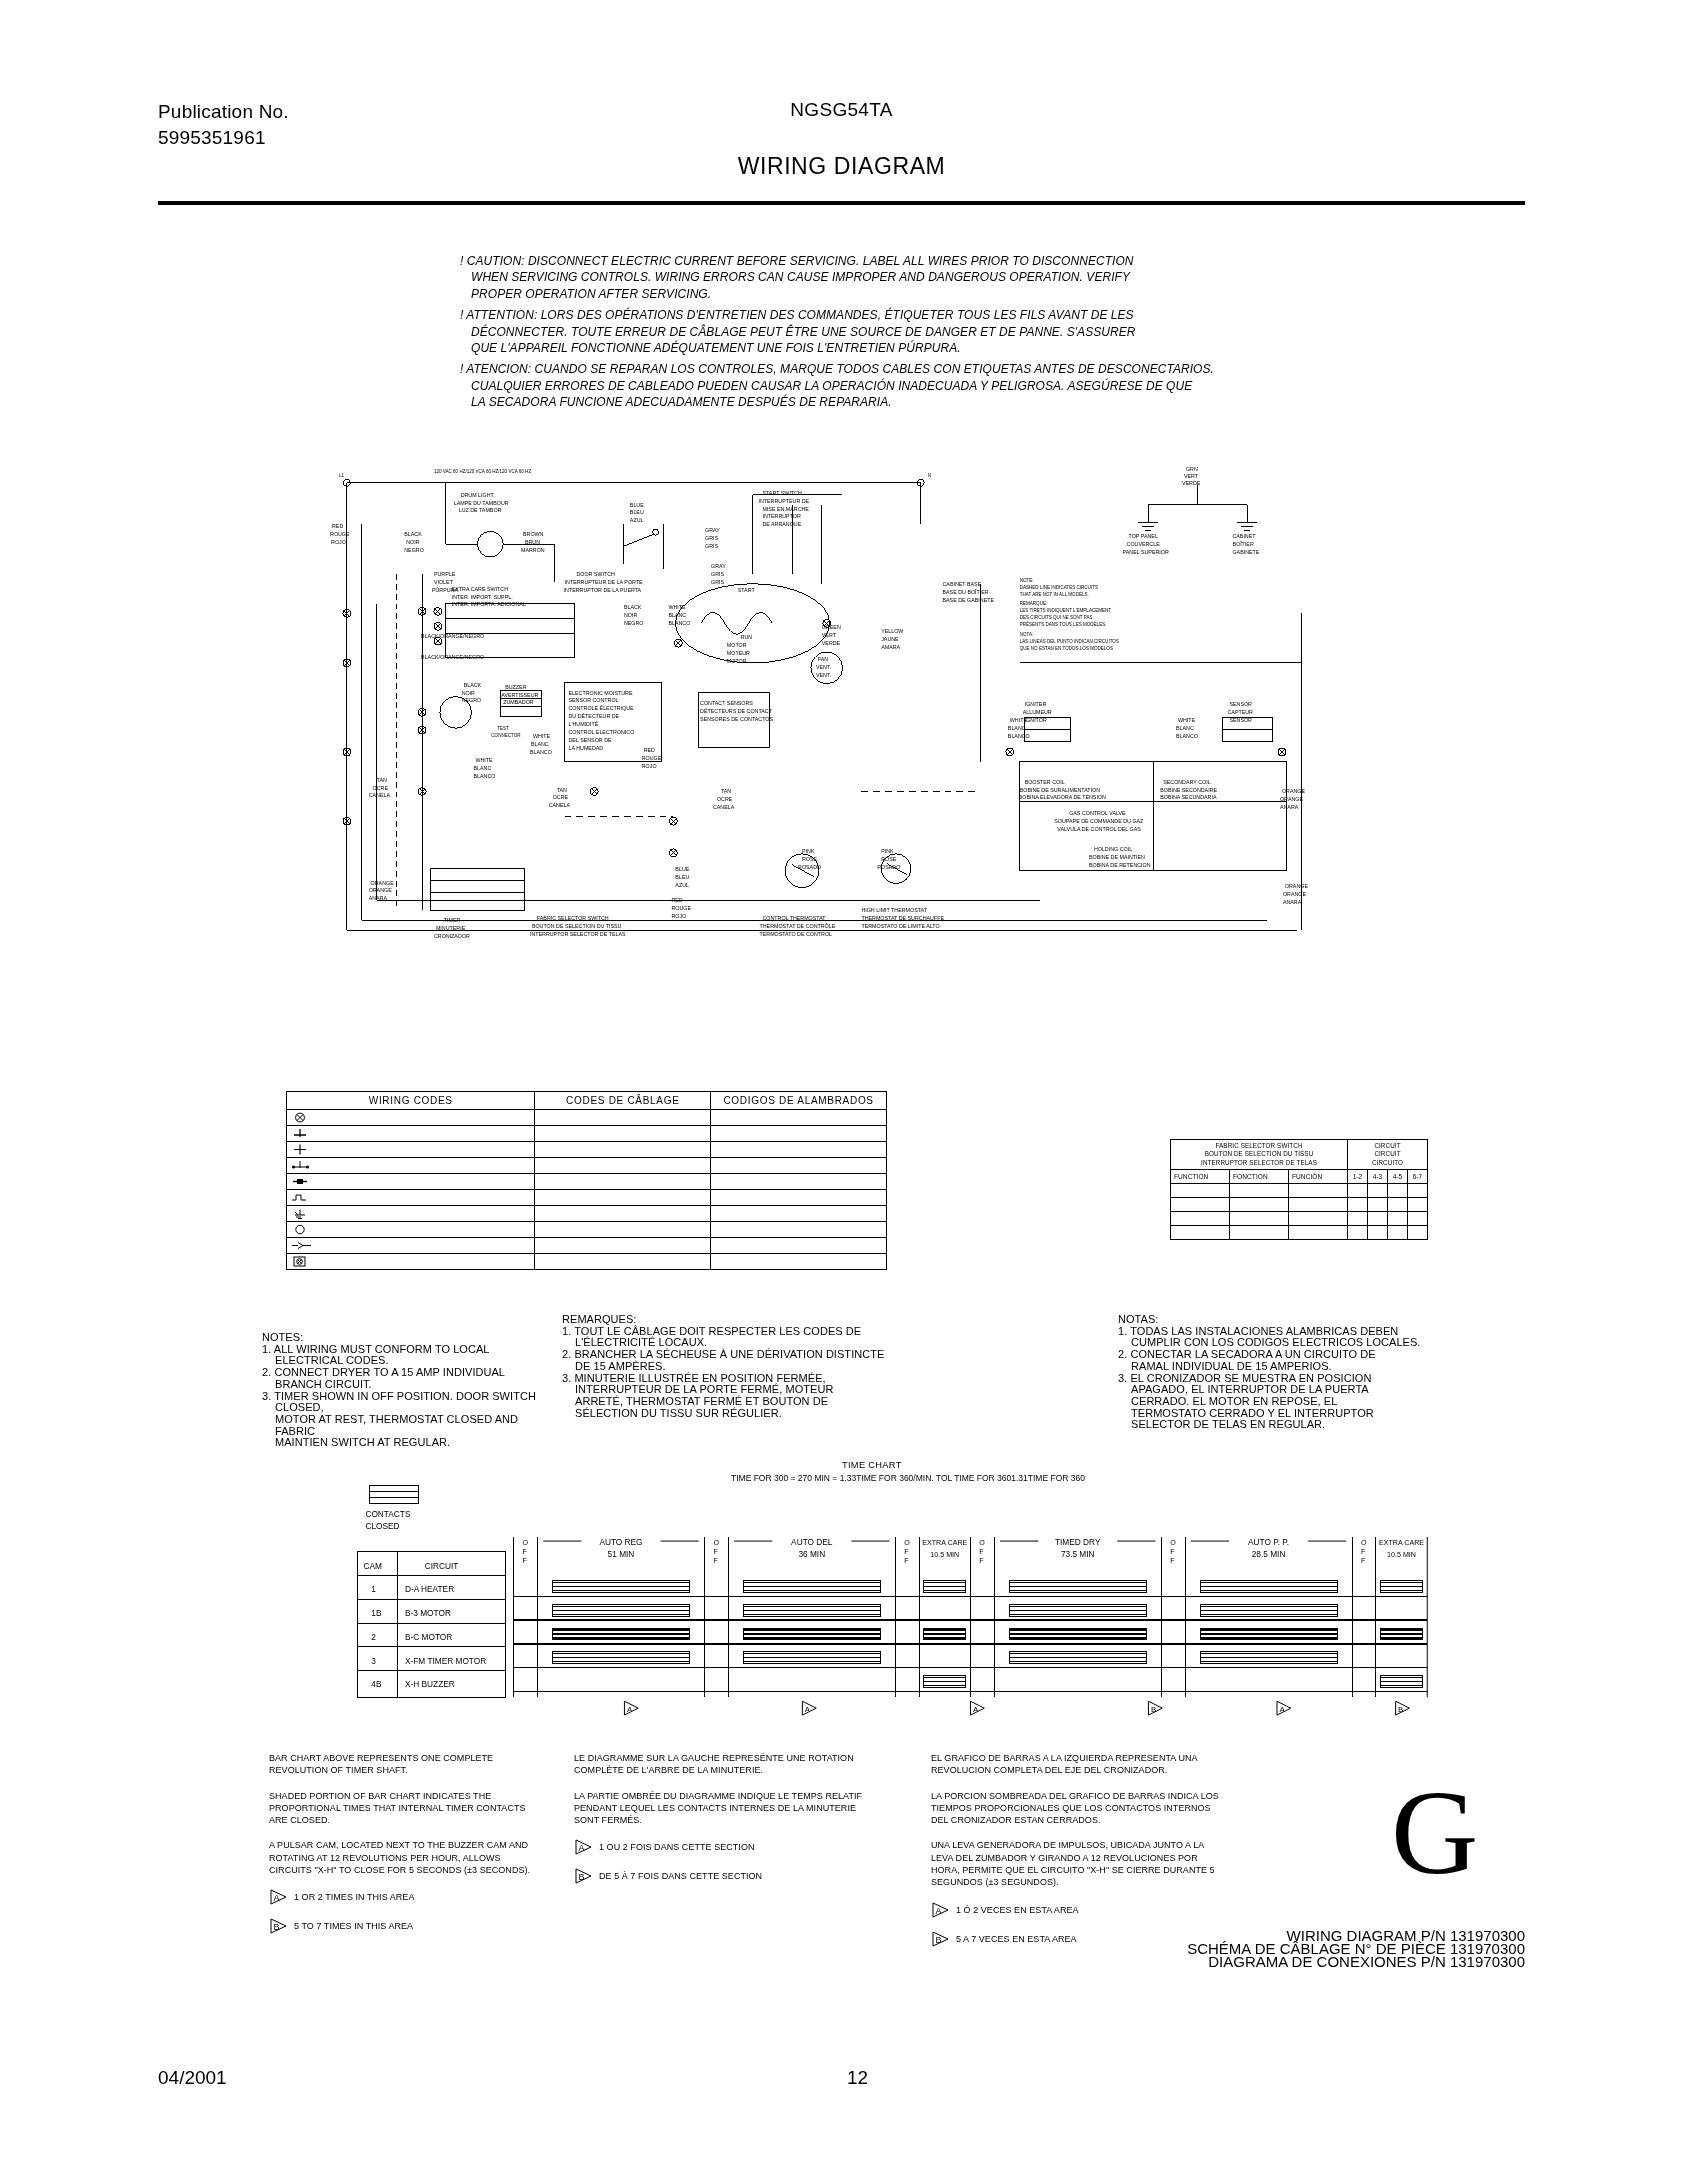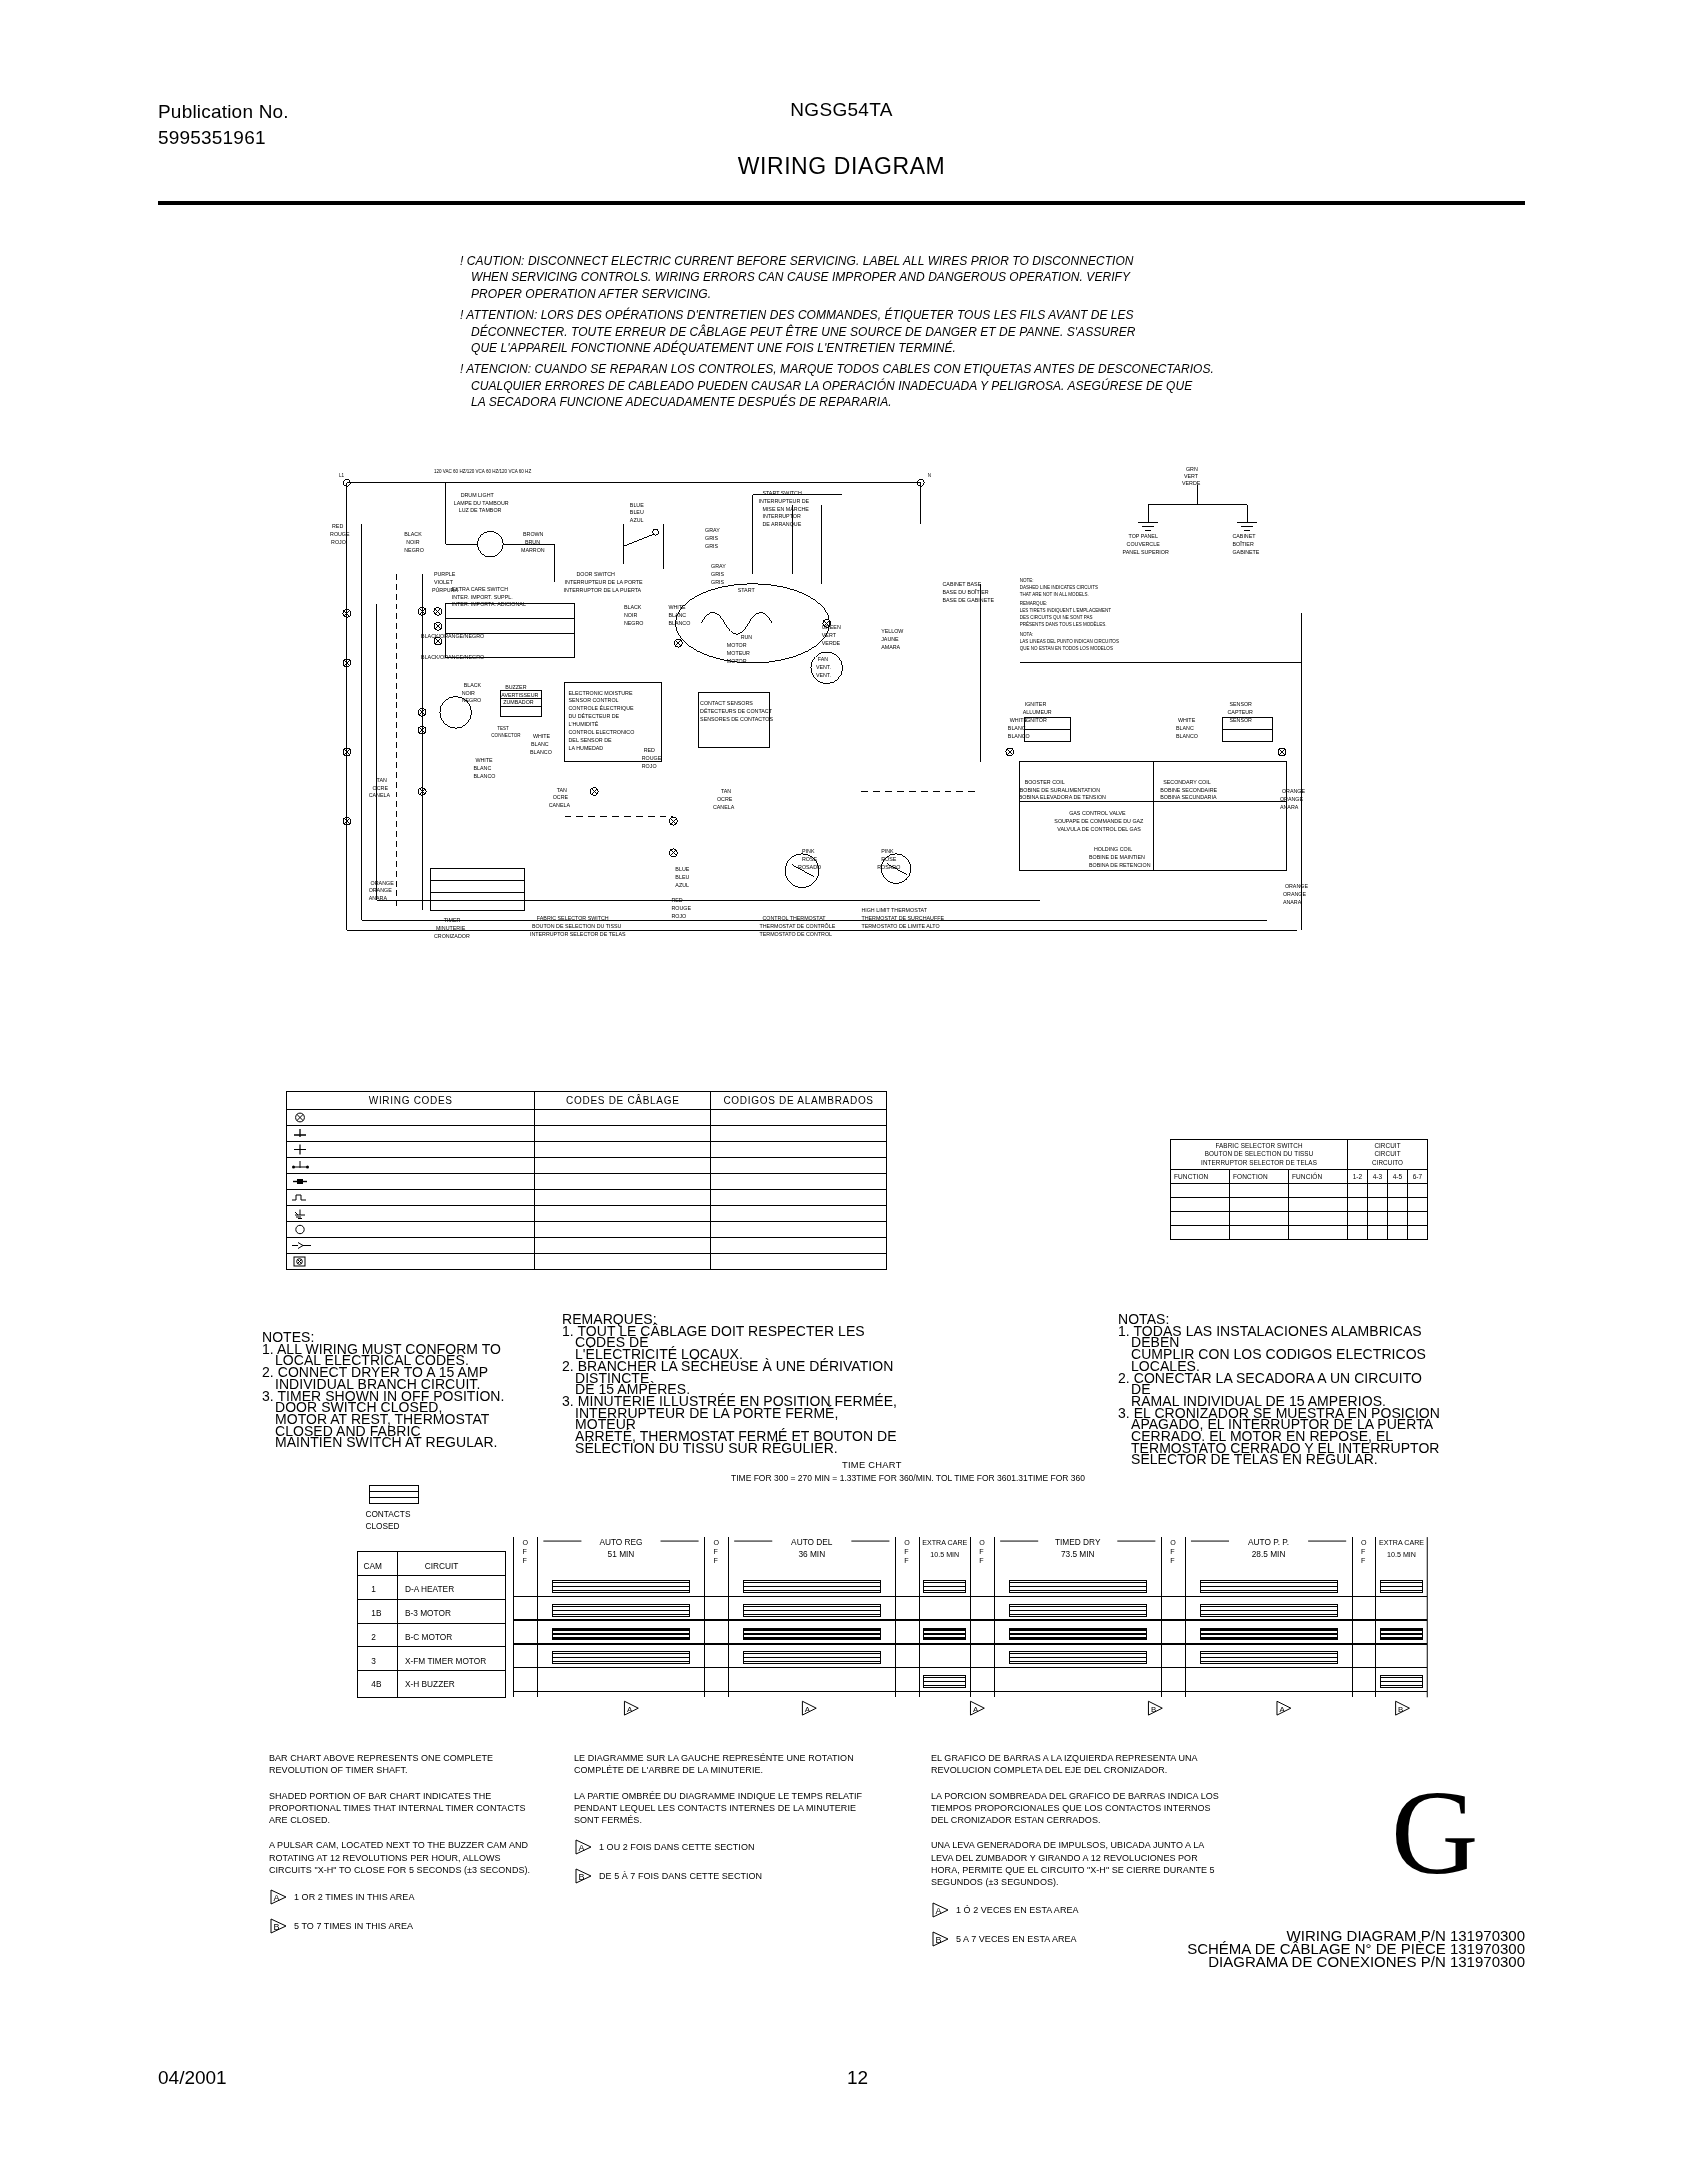--- a/index.html
+++ b/index.html
@@ -152,7 +152,7 @@
     <p>
       <span class="ind">! ATTENTION: LORS DES OPÉRATIONS D'ENTRETIEN DES COMMANDES, ÉTIQUETER TOUS LES FILS AVANT DE LES</span>
       <span class="ln">DÉCONNECTER. TOUTE ERREUR DE CÂBLAGE PEUT ÊTRE UNE SOURCE DE DANGER ET DE PANNE. S'ASSURER</span>
-      <span class="ln">QUE L'APPAREIL FONCTIONNE ADÉQUATEMENT UNE FOIS L'ENTRETIEN TERMINÉ.</span>
+      <span class="ln">QUE L'APPAREIL FONCTIONNE ADÉQUATEMENT UNE FOIS L'ENTRETIEN PÚRPURA.</span>
     </p>
     <p>
       <span class="ind">! ATENCION: CUANDO SE REPARAN LOS CONTROLES, MARQUE TODOS CABLES CON ETIQUETAS ANTES DE DESCONECTARIOS.</span>

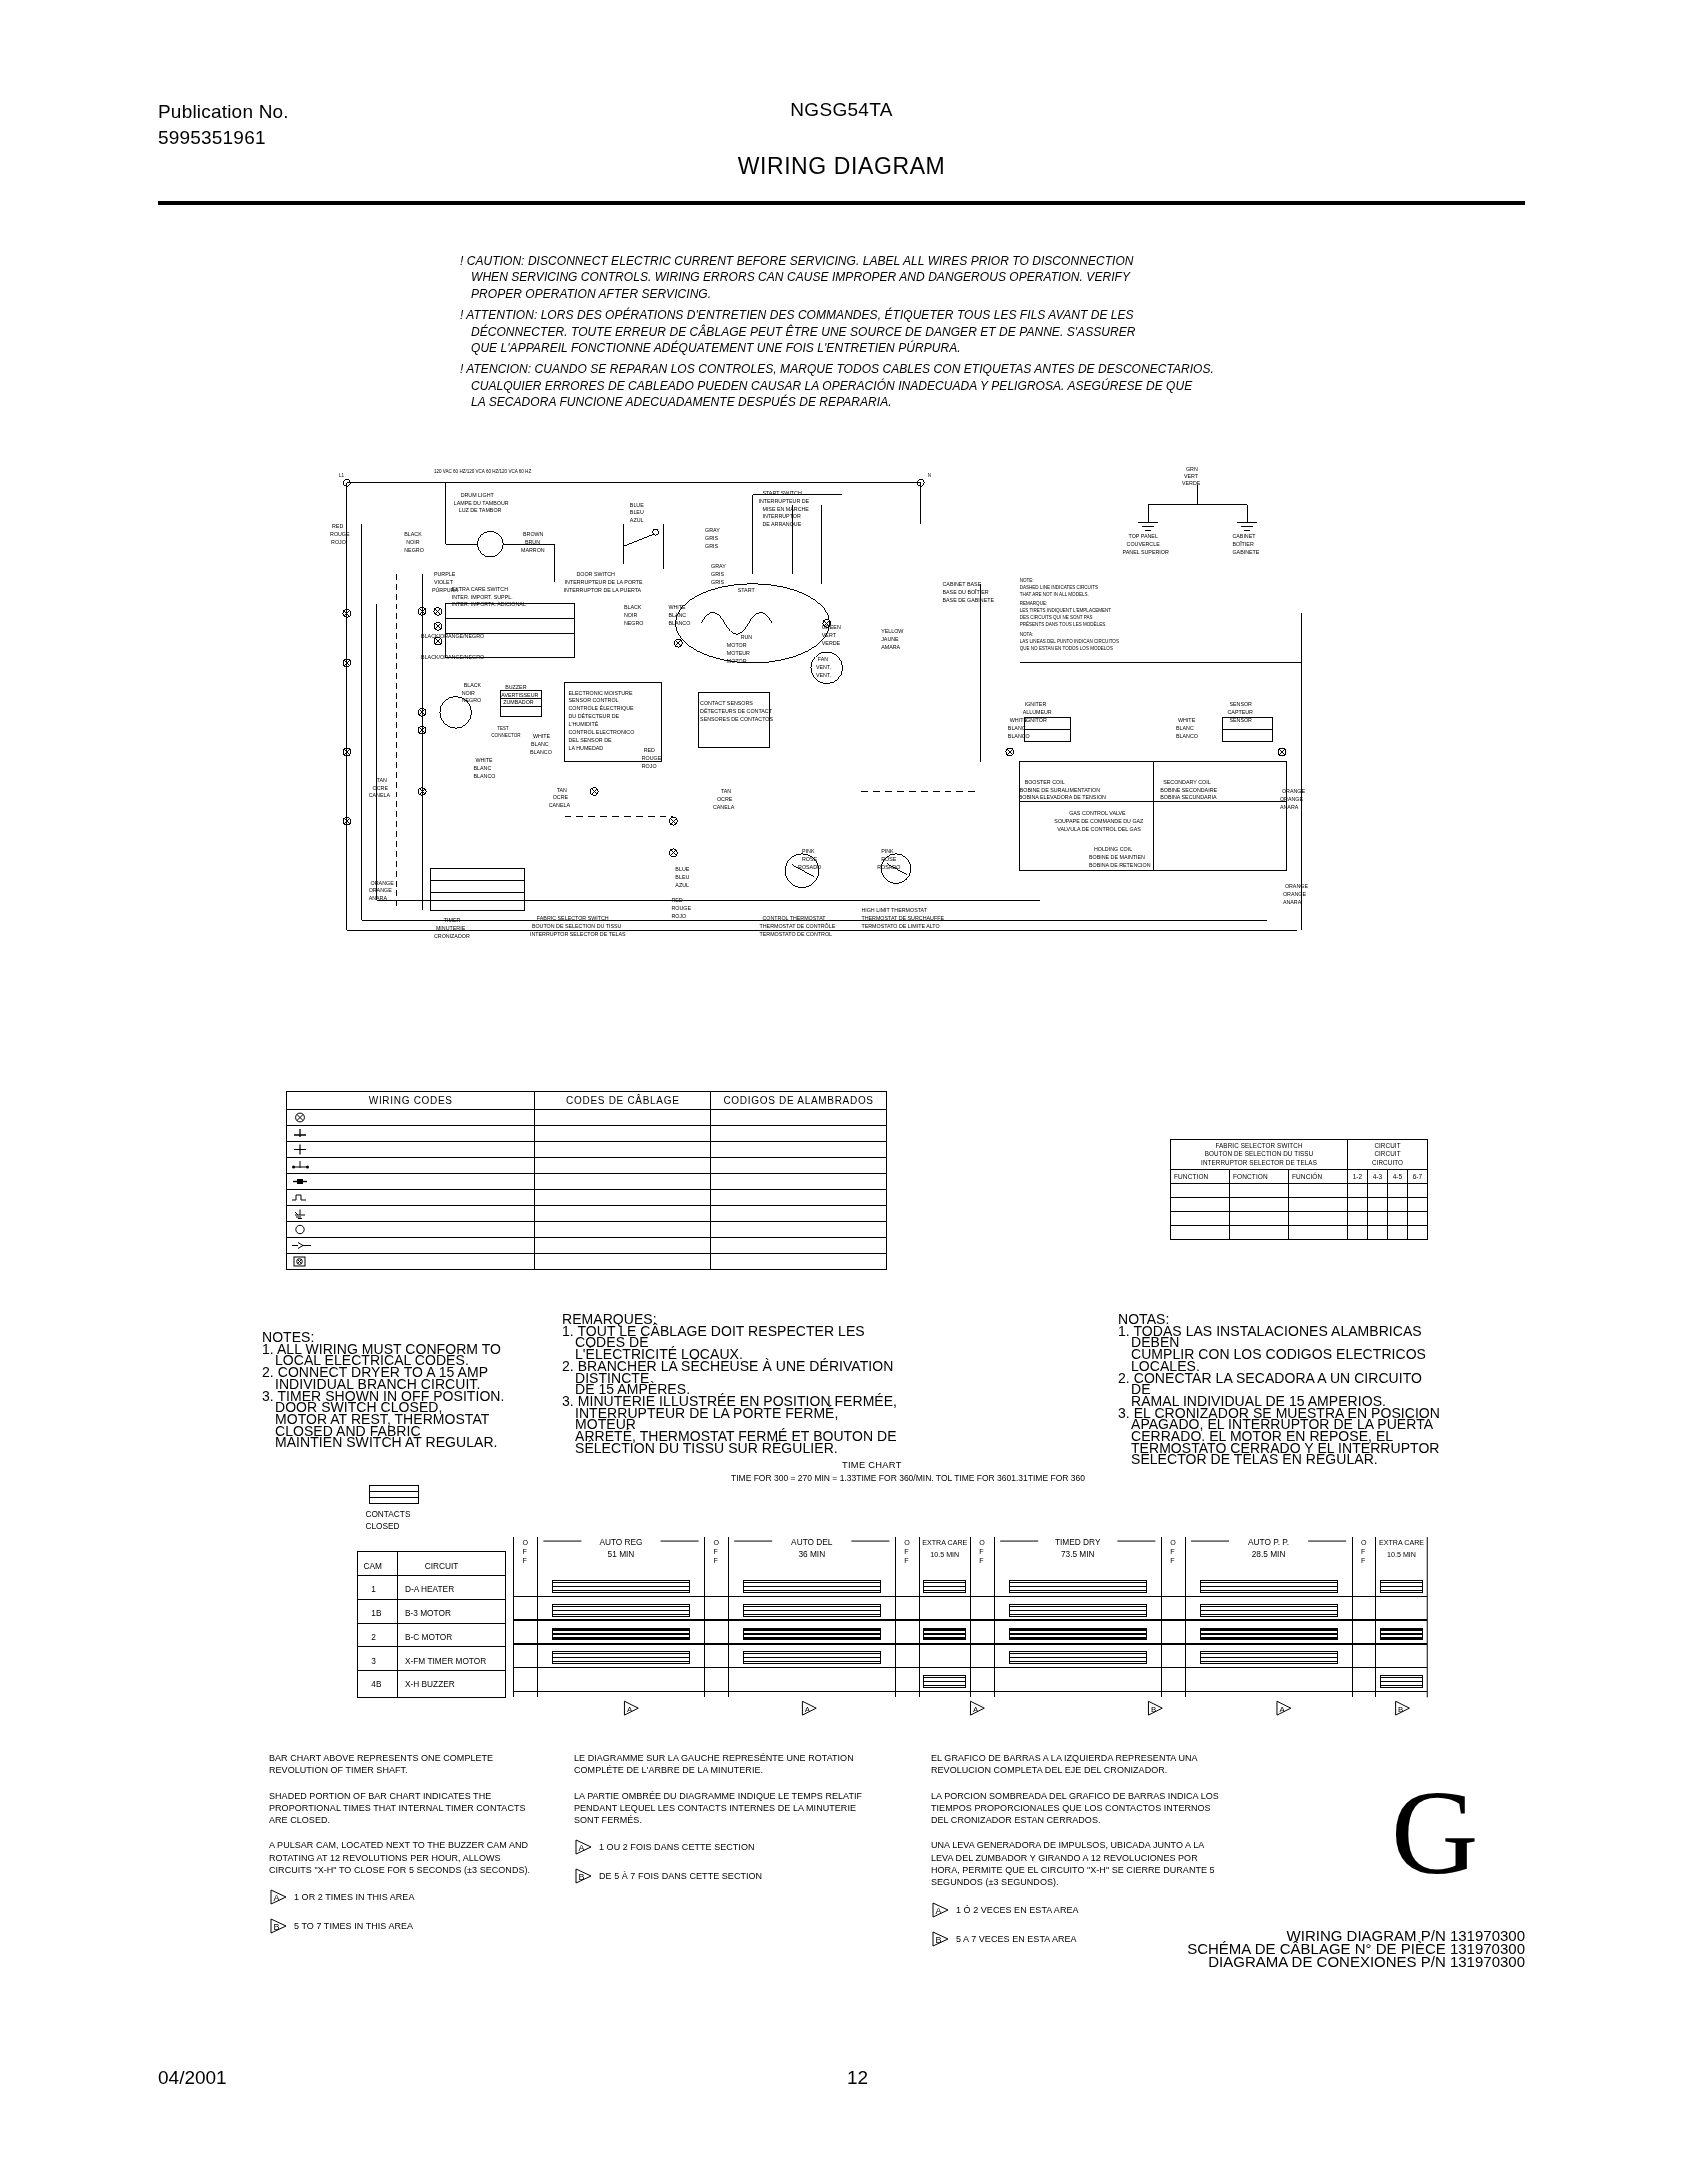--- a/index.html
+++ b/index.html
@@ -88,7 +88,7 @@
   .notes-fr { position: absolute; left: 562px; top: 1314px; width: 337px; }
   .notes-es { position: absolute; left: 1118px; top: 1314px; width: 327px; }
   .notes-en, .notes-fr, .notes-es {
-    font-size: 14px; line-height: 11.7px; letter-spacing: 0.05px;
+    font-size: 11px; line-height: 11.7px; letter-spacing: 0.05px;
   }
   .notes-en .t, .notes-fr .t, .notes-es .t { display:block; }
   .nitem { display: block; padding-left: 13px; text-indent: -13px; }

